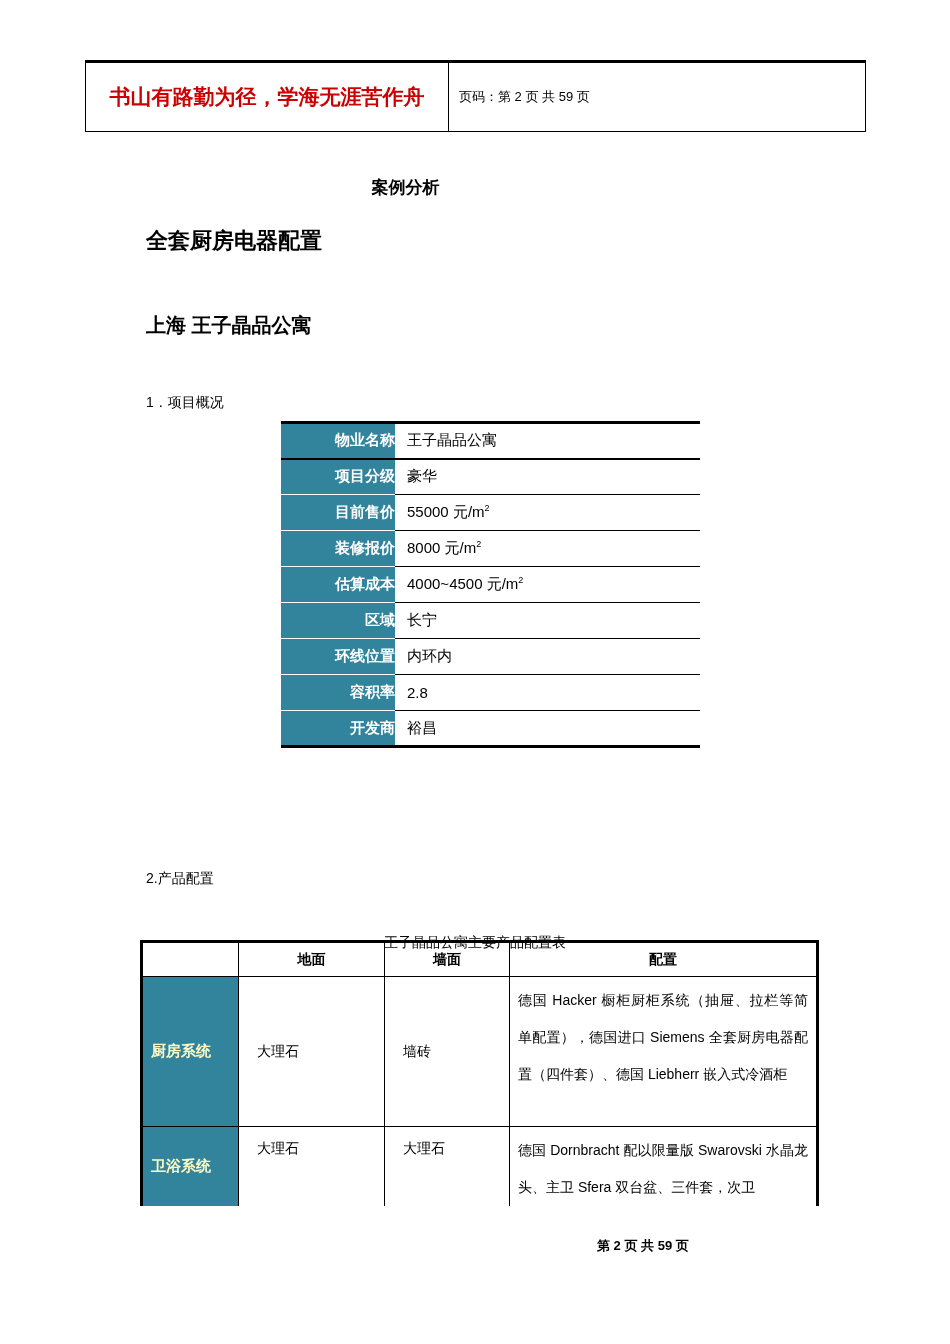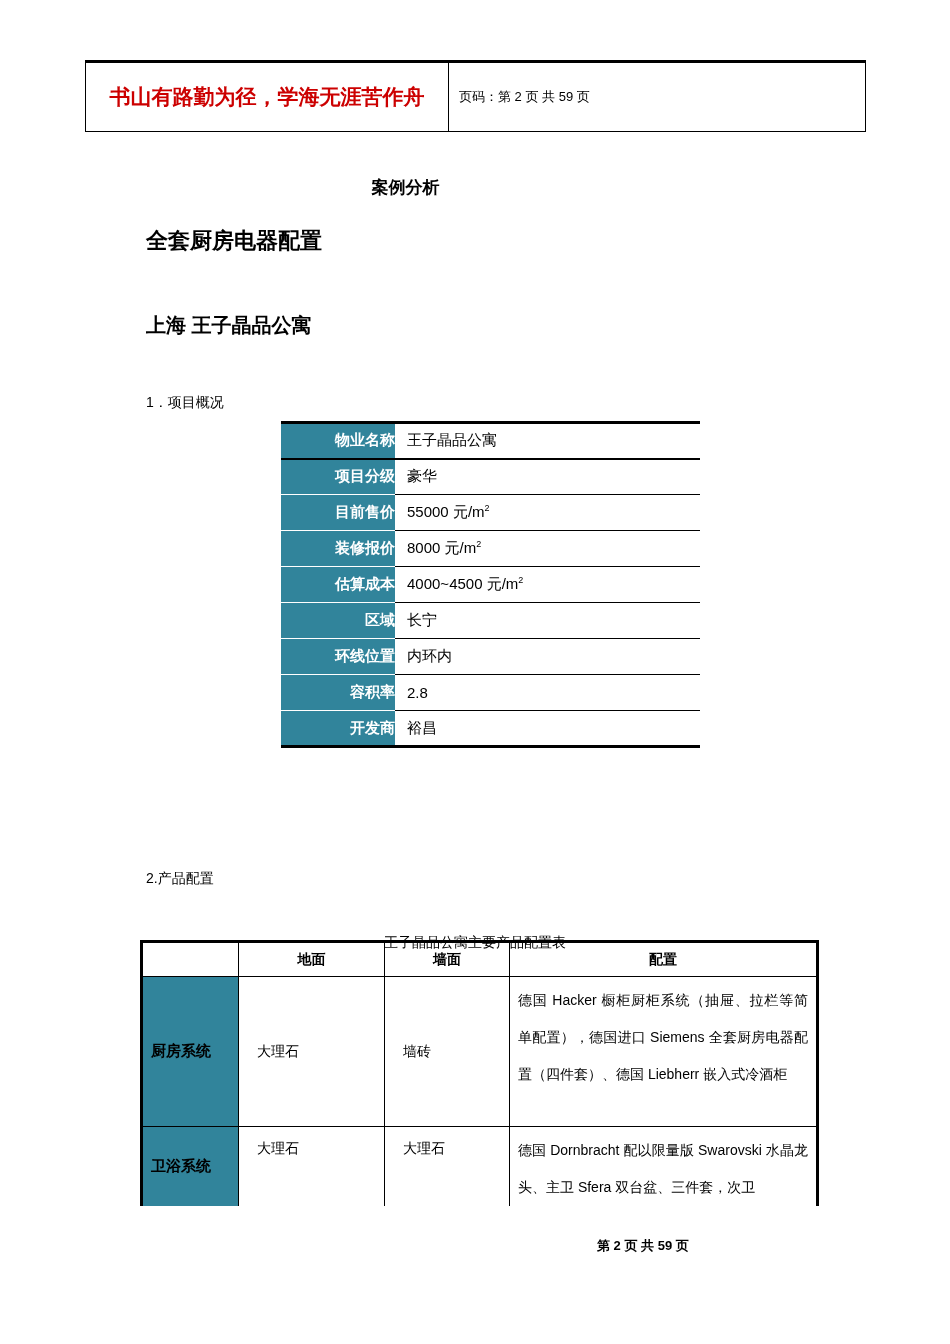--- a/index.html
+++ b/index.html
@@ -64,7 +64,7 @@
   .cfg-table td { border:1px solid #000; font-size:14px;margin-left:26px; }
   .cfg-table tr.cfg-head td { height:35px; text-align:center; font-weight:bold; vertical-align:middle; }
   .cfg-table td.sys {
-    background:#31849B; color:#000000; font-weight:bold;
+    background:#31849B; color:#fef9c3; font-weight:bold;
     padding-left:8px; font-size:15px; vertical-align:middle;
   }
   .cfg-table td.mat { padding-left:18px;font-family:Liberation Serif, serif; }

